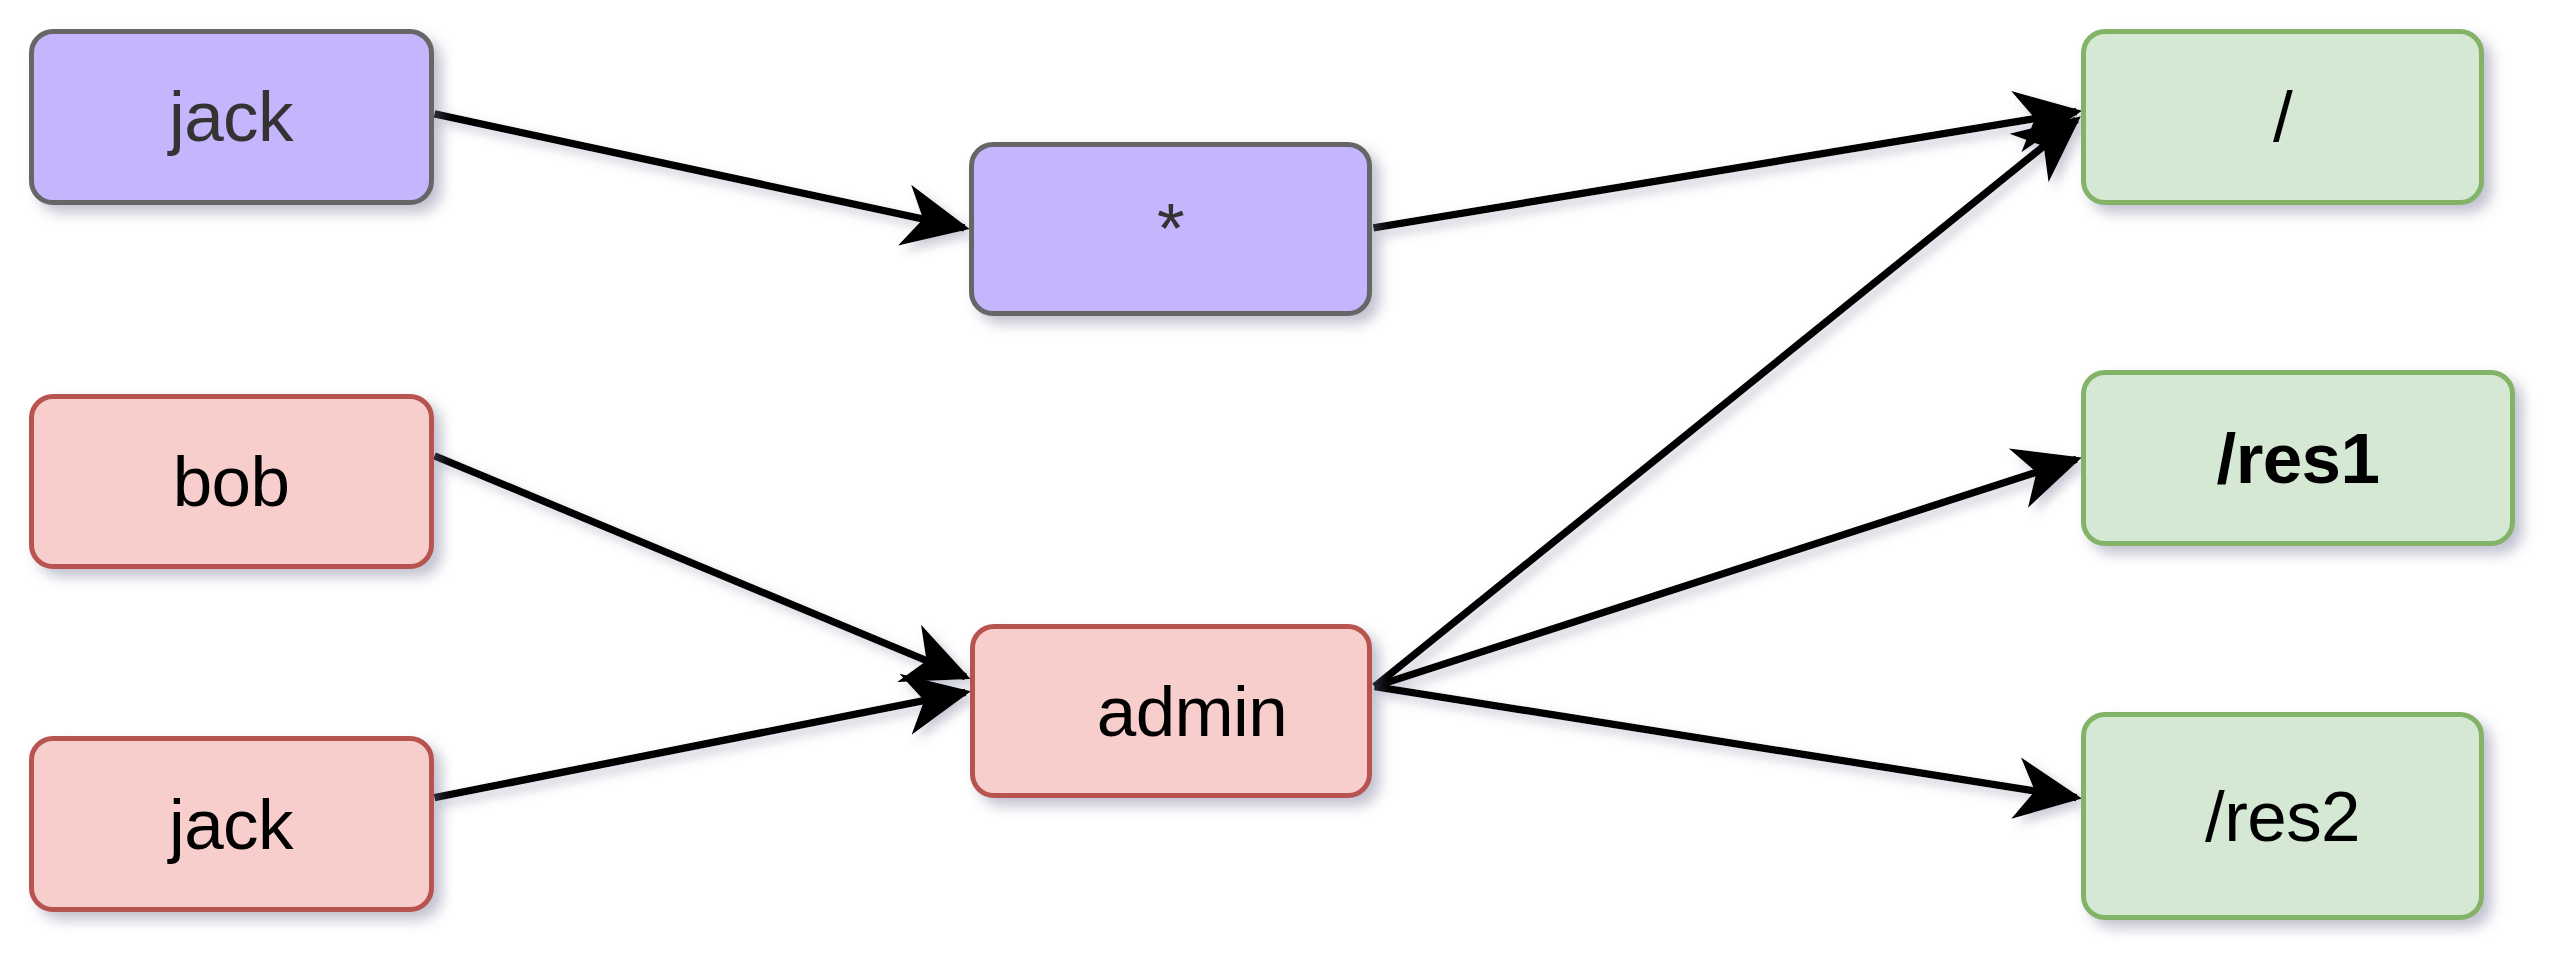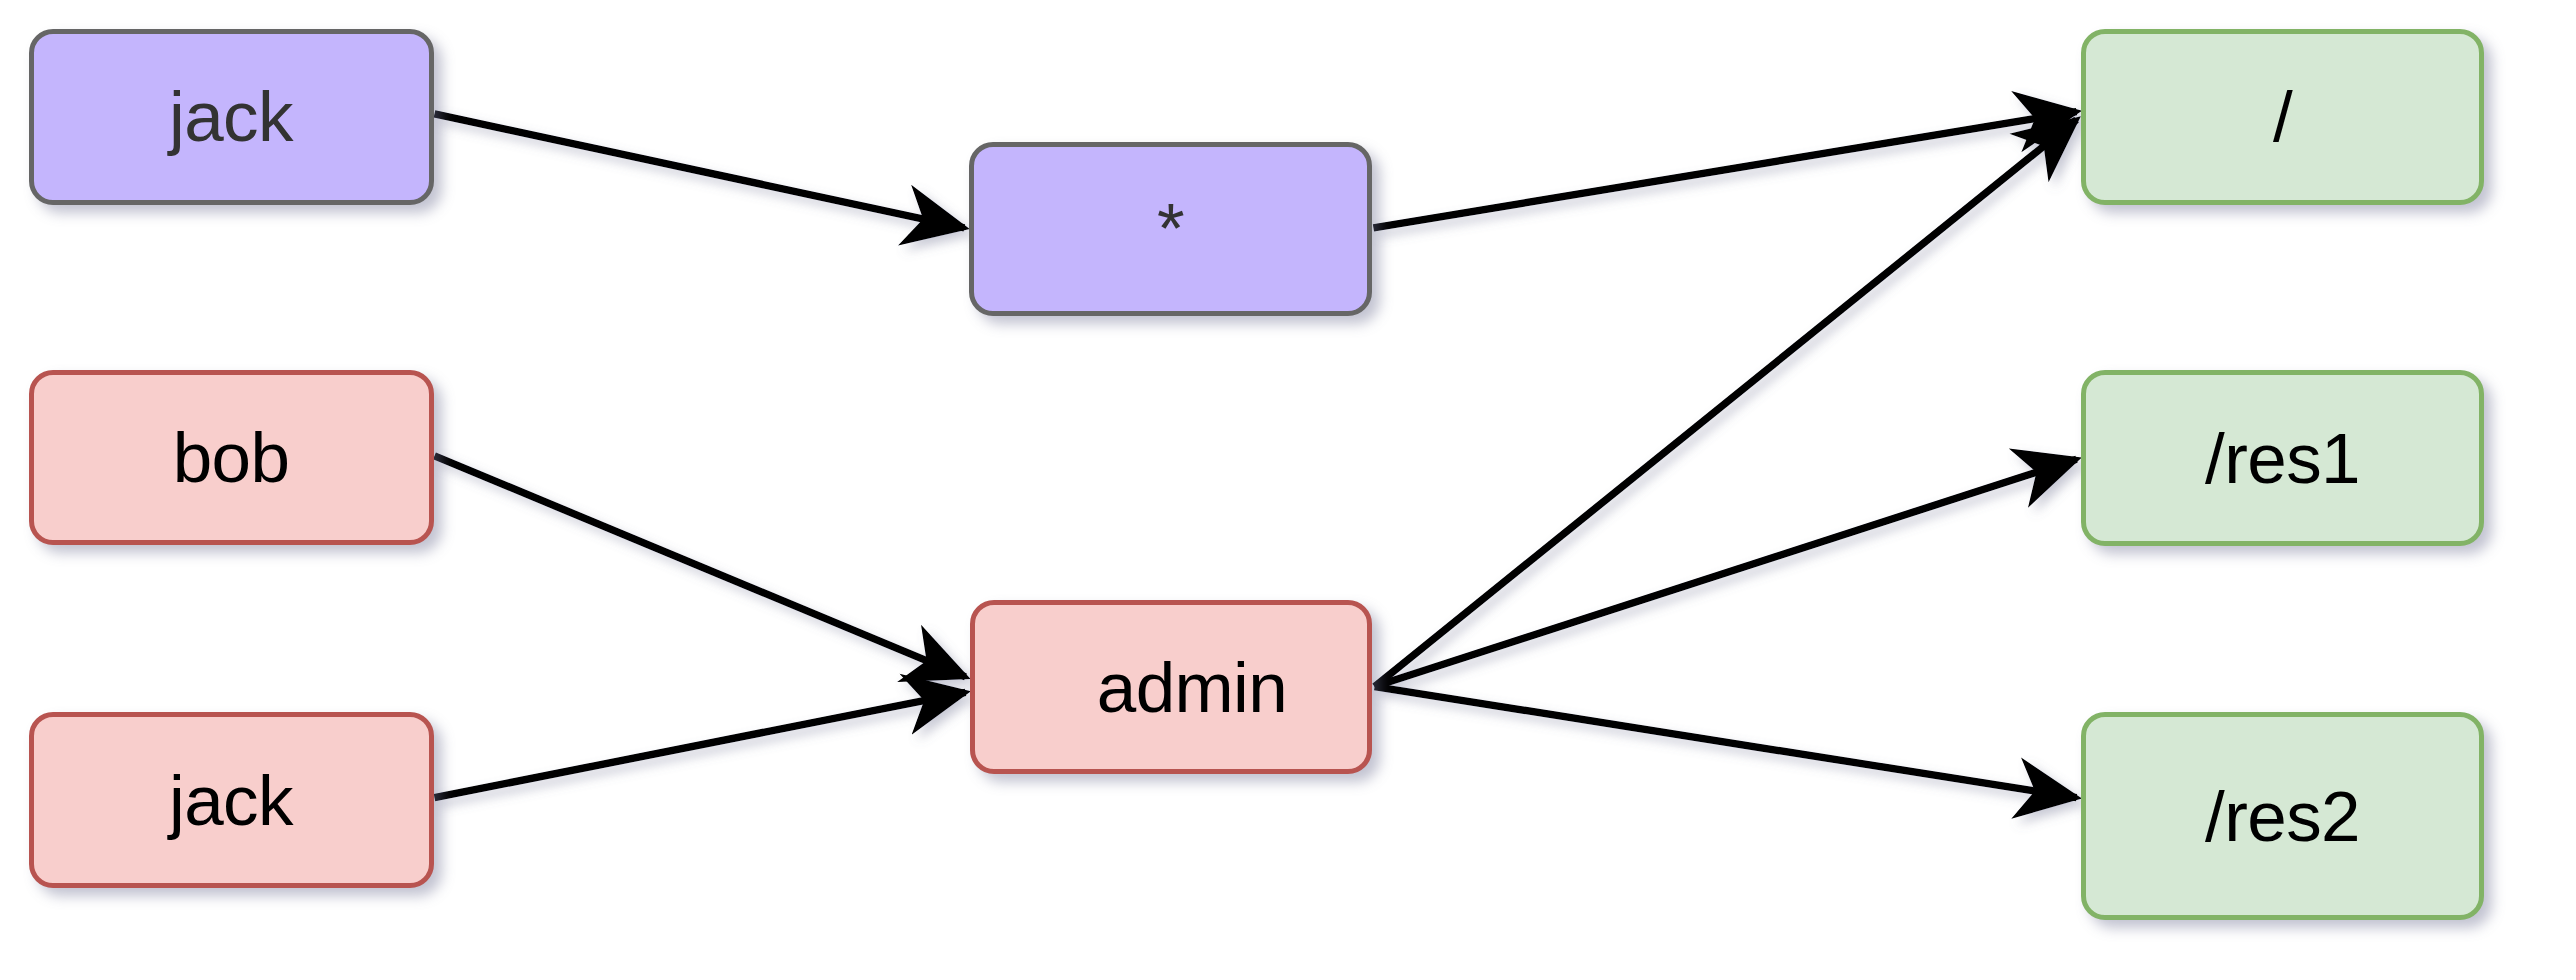--- a/index.html
+++ b/index.html
@@ -51,6 +51,7 @@
   .node.type-red {
     background: #f8cecc;
     border-color: #b85450;
+    margin-top: 24px;
   }
   .node.type-red .node-label { color: #000000; }
   .node.type-green {

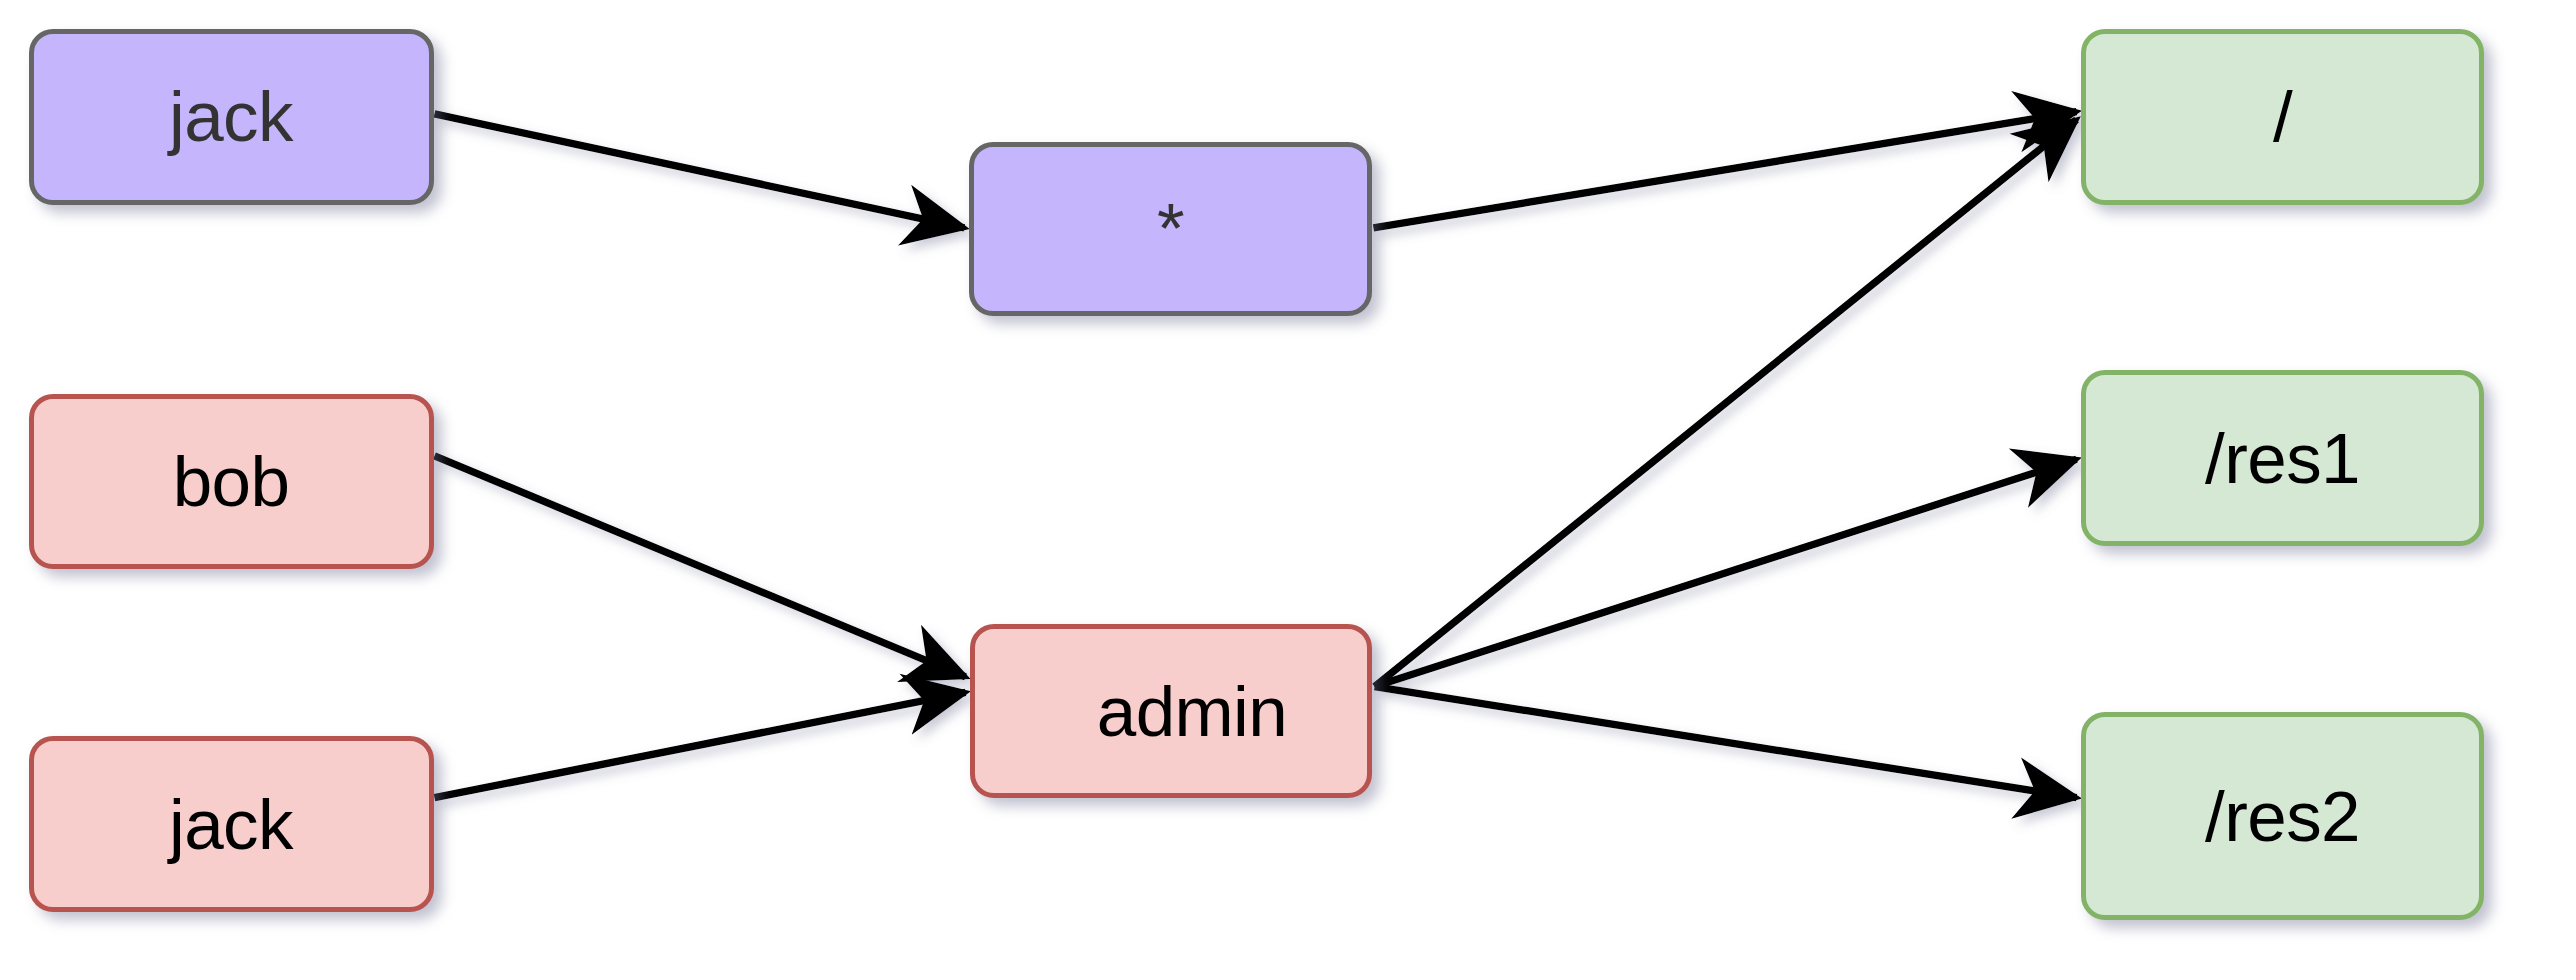--- a/index.html
+++ b/index.html
@@ -102,7 +102,7 @@
       <div class="node type-red" style="left: 28.5px; top: 370px; width: 405px; height: 175px;">
         <span class="node-label">bob</span>
       </div>
-      <div class="node type-green" style="left: 2081px; top: 370px; width: 403px; height: 176px;">
+      <div class="node type-green" style="left: 2081px; top: 370px; width: 434px; height: 176px; font-weight: bold;">
         <span class="node-label">/res1</span>
       </div>
       <div class="node type-red" style="left: 970px; top: 600px; width: 402px; height: 174px; padding-left: 42px;">

